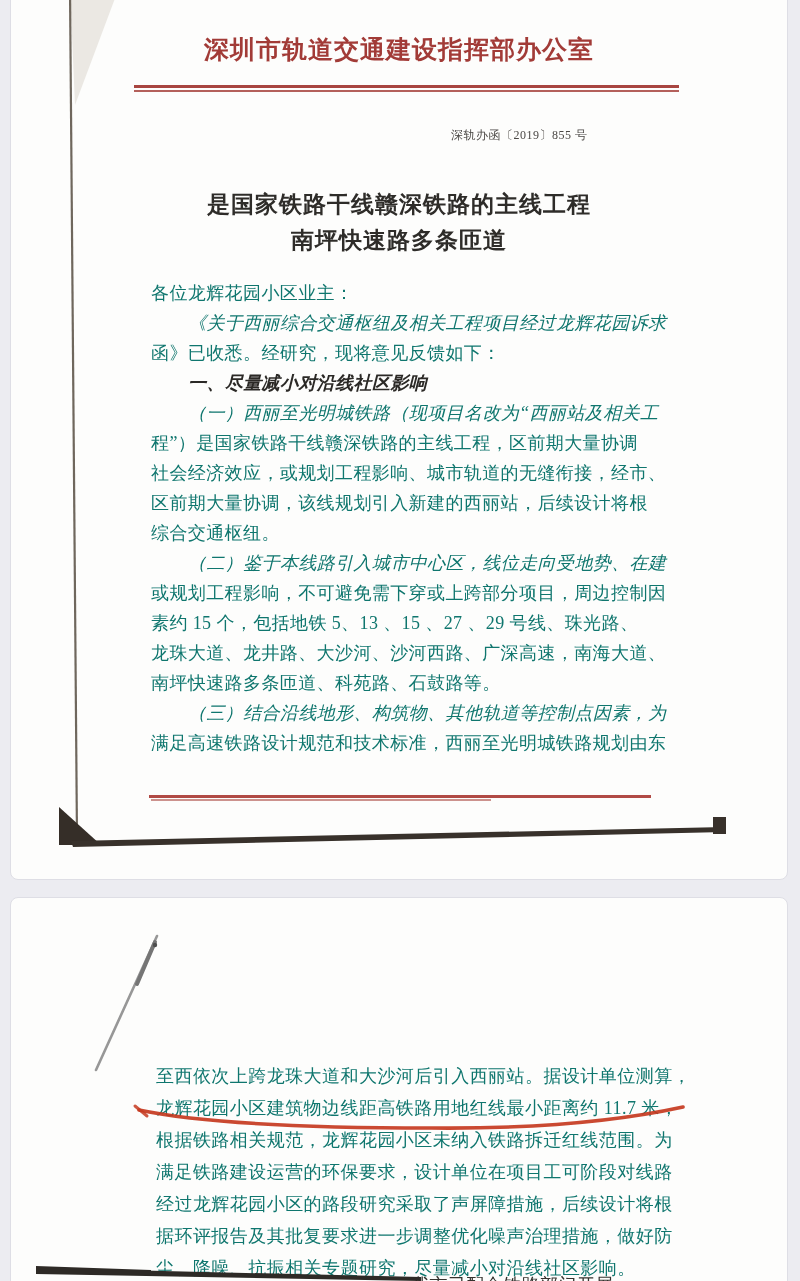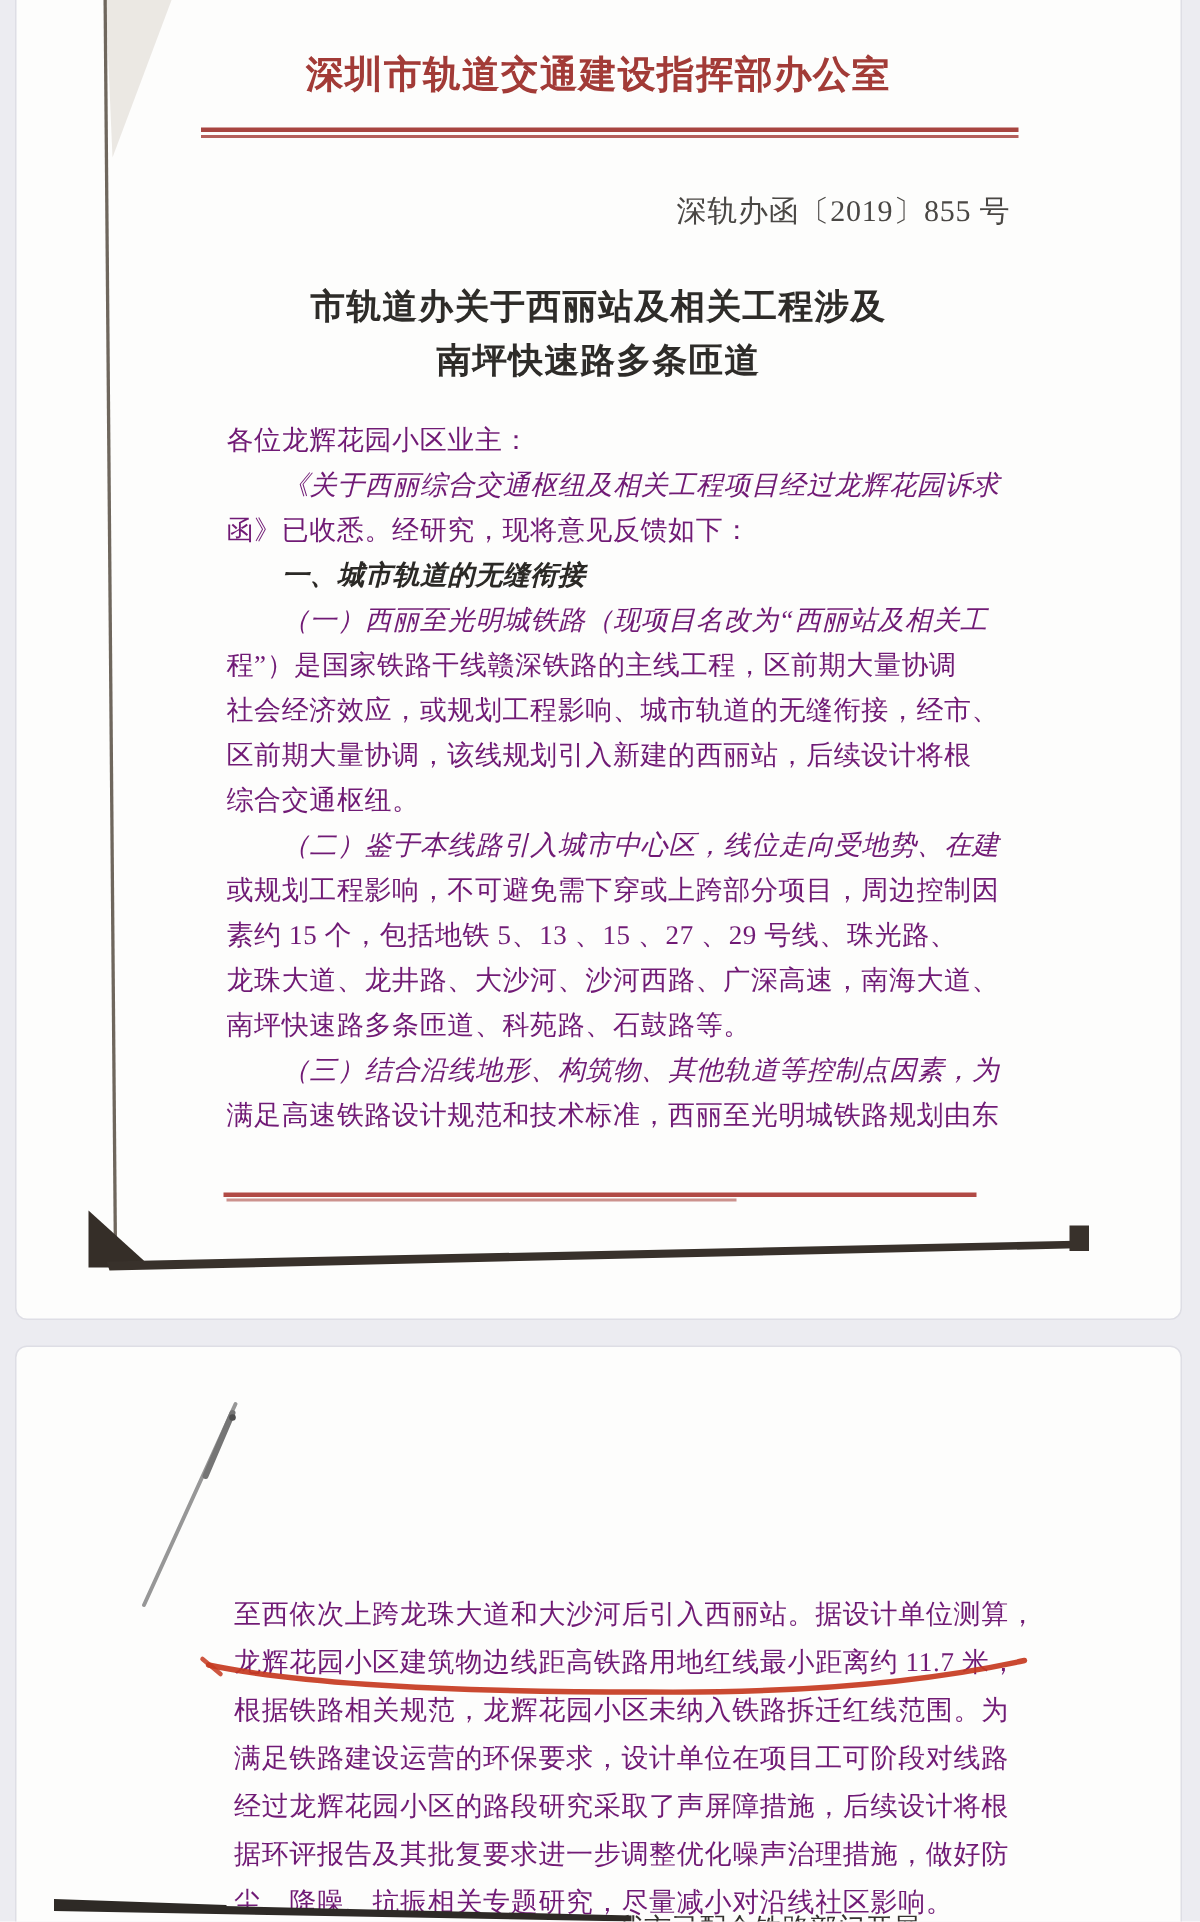--- a/index.html
+++ b/index.html
@@ -25,7 +25,7 @@
   .rule-b{position:absolute;left:123px;top:101px;width:545px;height:2px;background:#b4605b;}
   .docnum{
     position:absolute;top:138px;left:440px;width:210px;
-    font-size:20px;color:#4a4744;letter-spacing:0.5px;white-space:nowrap;
+    font-size:12px;color:#4a4744;letter-spacing:0.5px;white-space:nowrap;
   }
   .title{
     position:absolute;left:0;top:198px;width:100%;text-align:center;

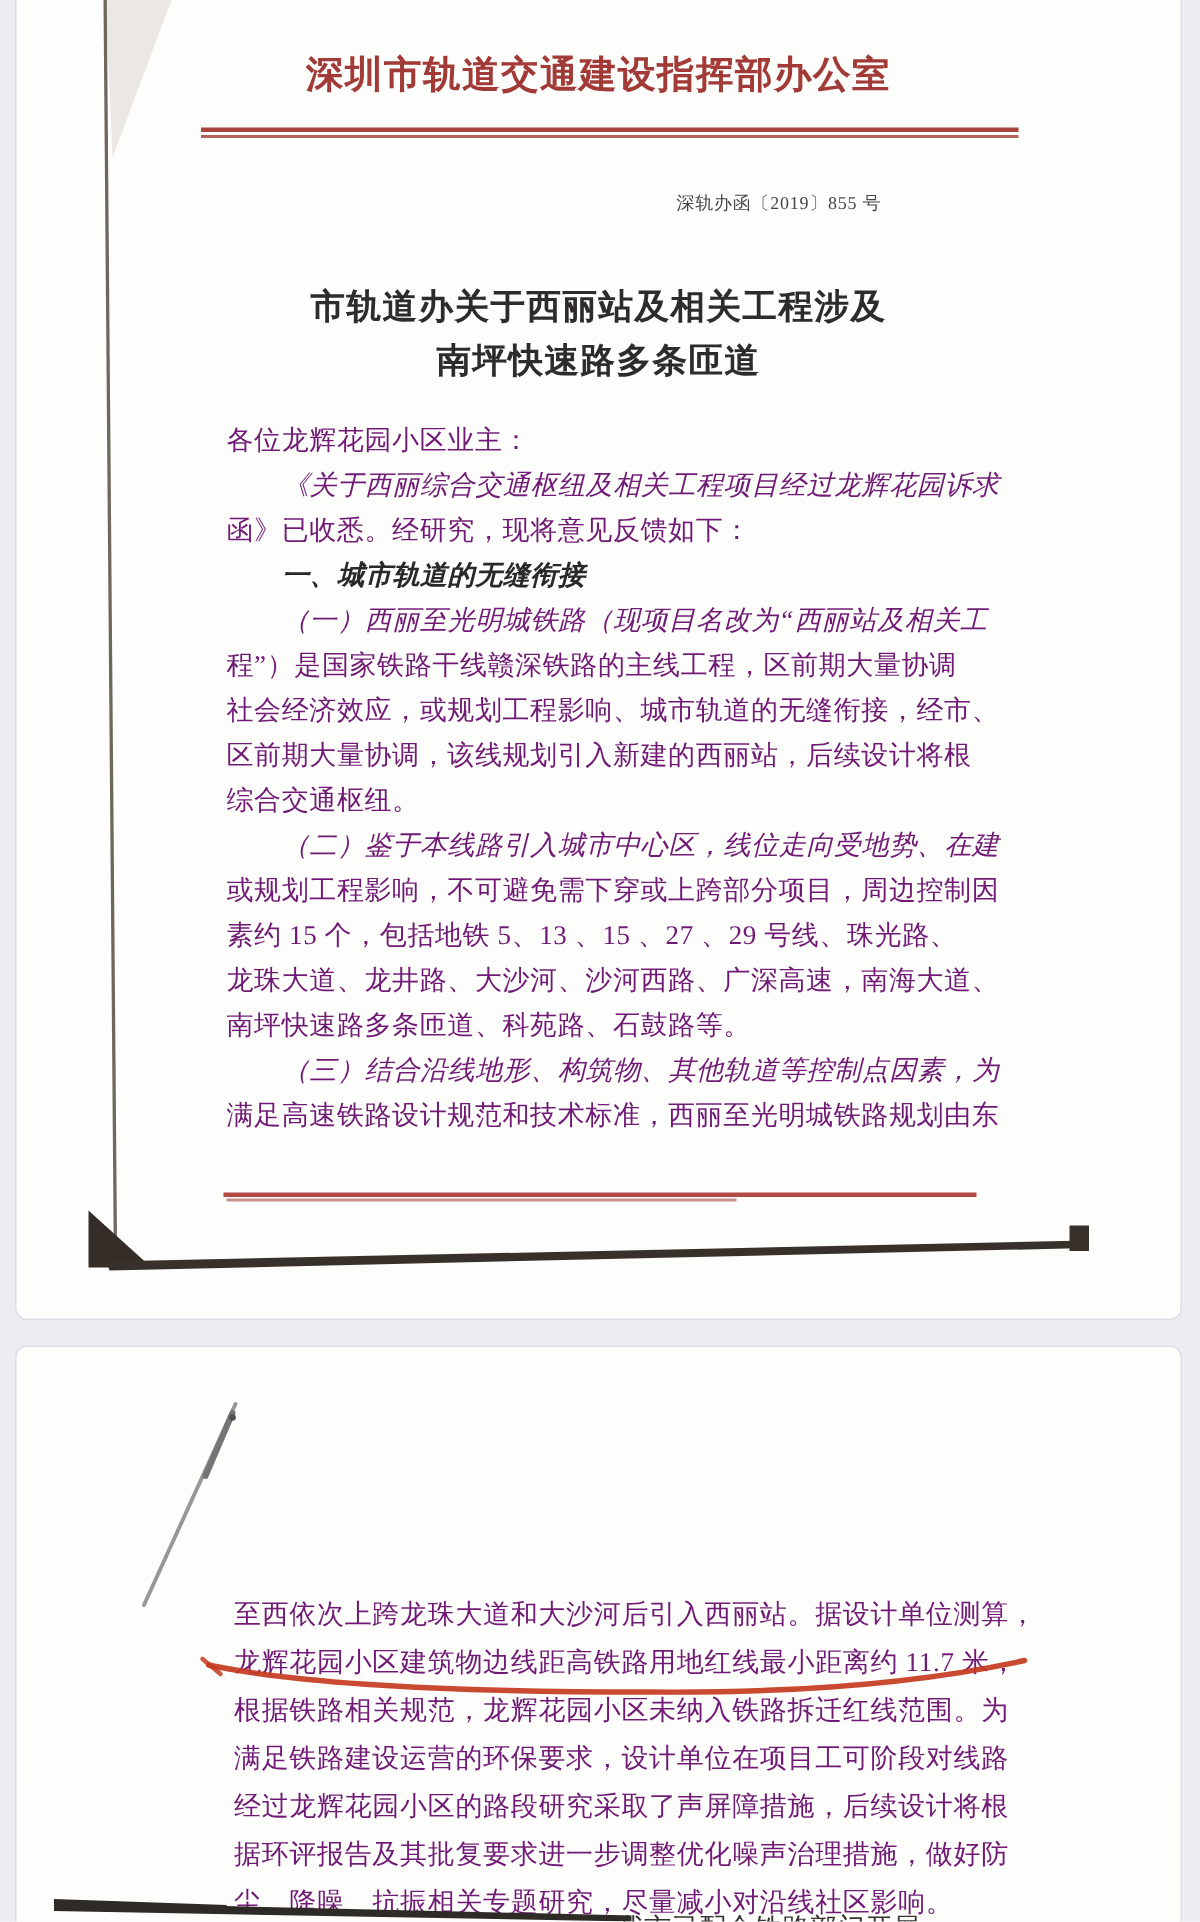--- a/index.html
+++ b/index.html
@@ -67,7 +67,7 @@
   <div class="docnum">深轨办函〔2019〕855 号</div>
 
   <div class="title">
-    <div>市轨道办关于西丽站及相关工程涉及</div>
+    <div>是国家铁路干线赣深铁路的主线工程</div>
     <div>南坪快速路多条匝道</div>
   </div>
 

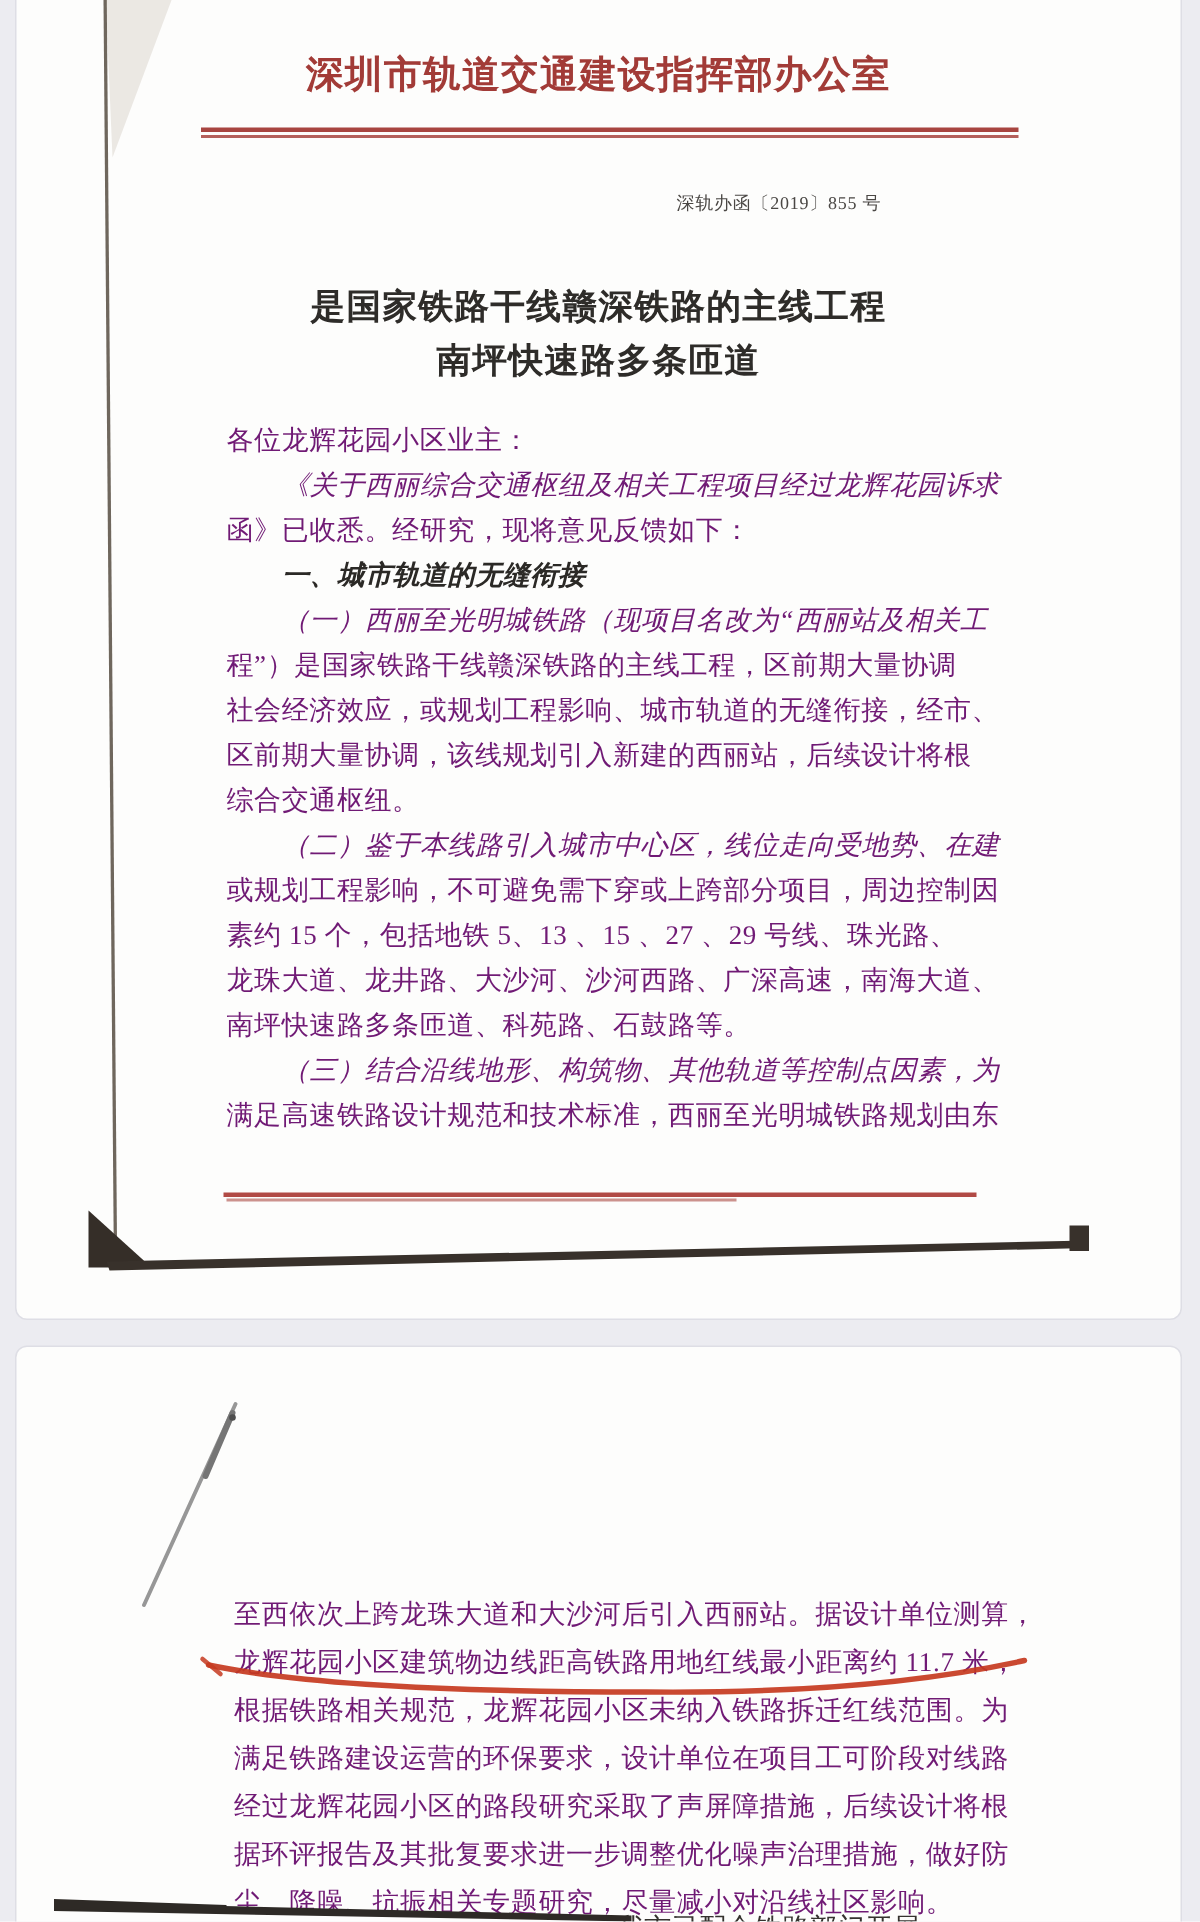--- a/index.html
+++ b/index.html
@@ -35,7 +35,7 @@
   .body2{position:absolute;left:145px;top:166px;width:560px;}
   .ln{
     height:30px;font-size:18px;letter-spacing:0.4px;white-space:nowrap;
-    color:#701a75;
+    color:#0f766e;
   }
   .body2 .ln{height:32px;letter-spacing:0.45px;}
   .ind{padding-left:37px;font-style:italic;}

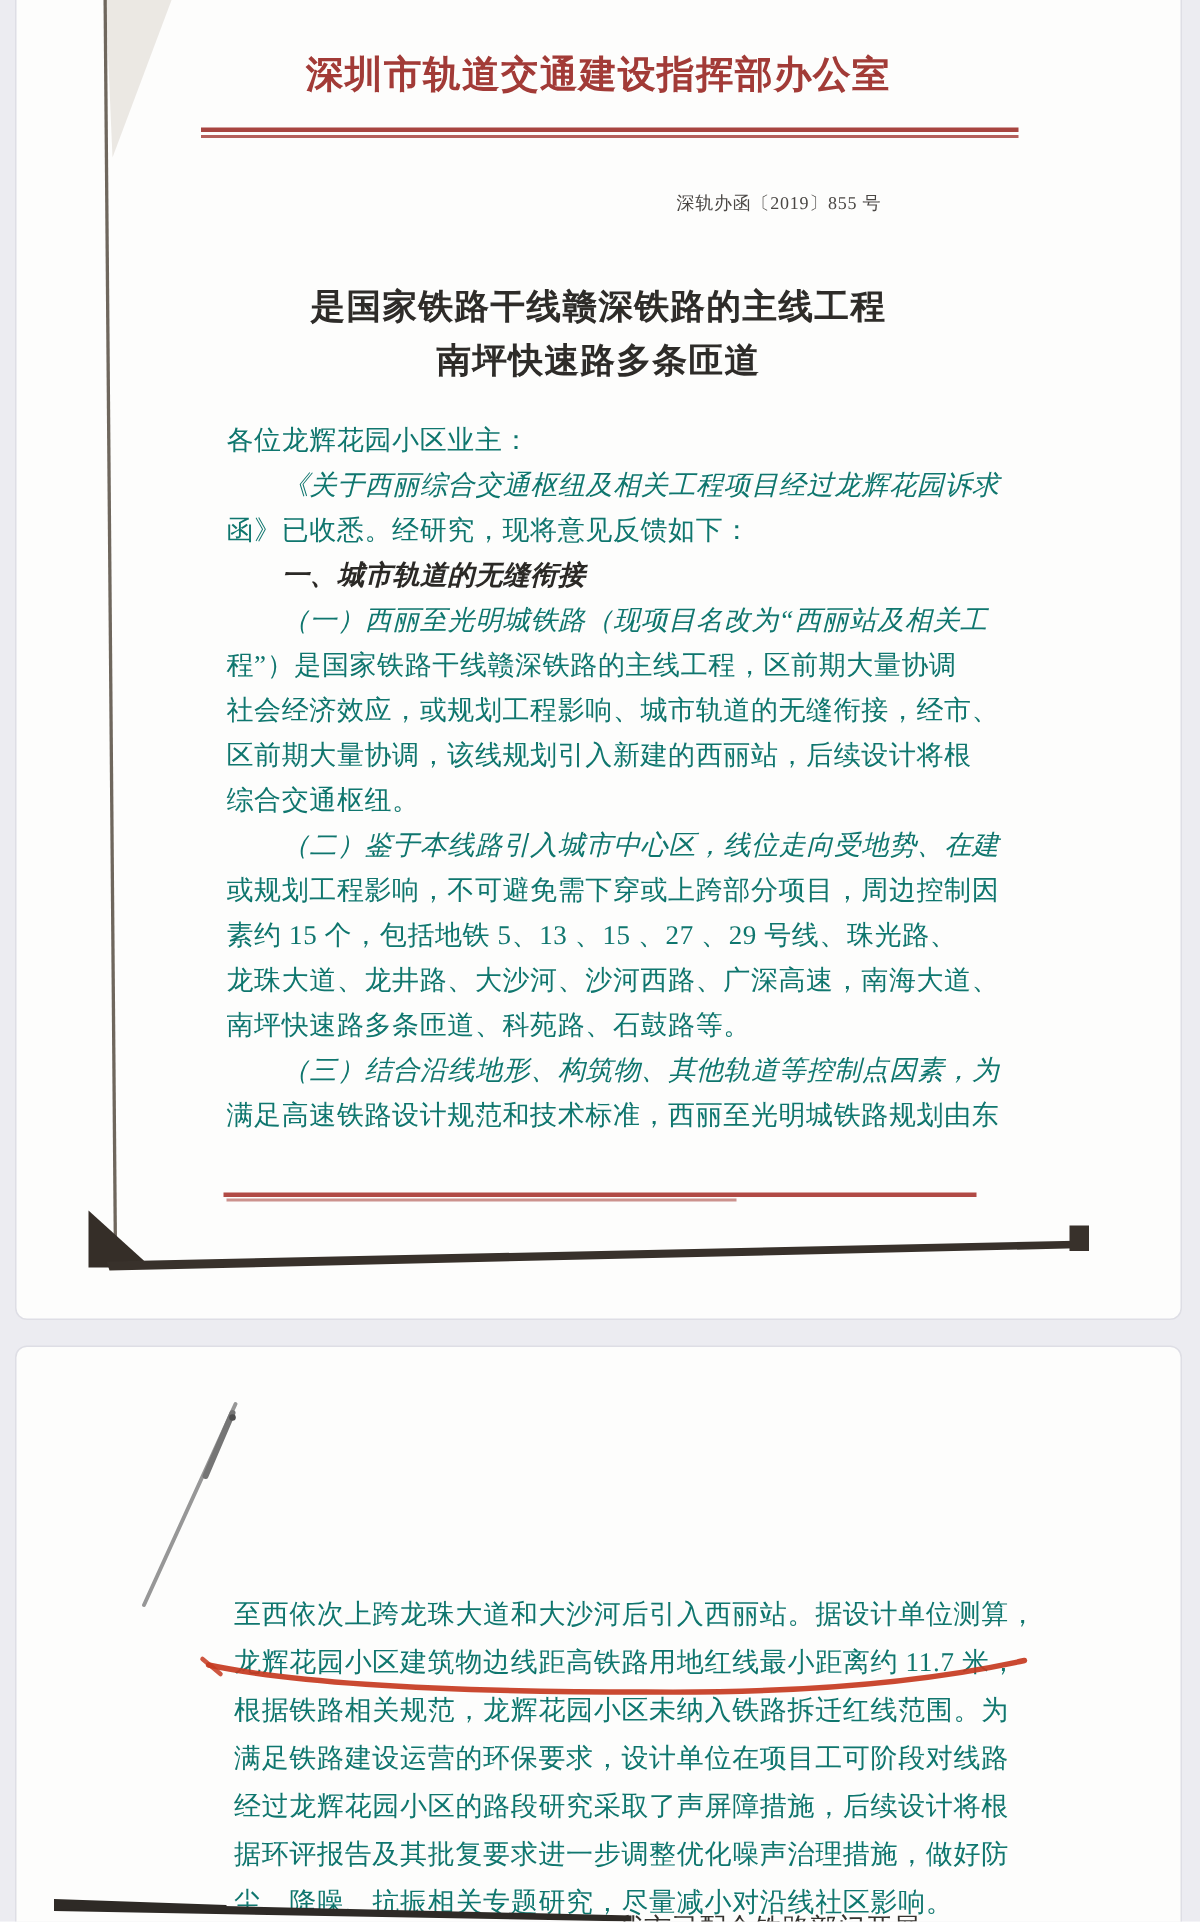--- a/index.html
+++ b/index.html
@@ -75,7 +75,7 @@
     <div class="ln">各位龙辉花园小区业主：</div>
     <div class="ln ind">《关于西丽综合交通枢纽及相关工程项目经过龙辉花园诉求</div>
     <div class="ln">函》已收悉。经研究，现将意见反馈如下：</div>
-    <div class="ln ind bold">一、城市轨道的无缝衔接</div>
+    <div class="ln ind bold">一、尽量减小对沿线社区影响</div>
     <div class="ln ind">（一）西丽至光明城铁路（现项目名改为“西丽站及相关工</div>
     <div class="ln">程”）是国家铁路干线赣深铁路的主线工程，区前期大量协调</div>
     <div class="ln">社会经济效应，或规划工程影响、城市轨道的无缝衔接，经市、</div>

